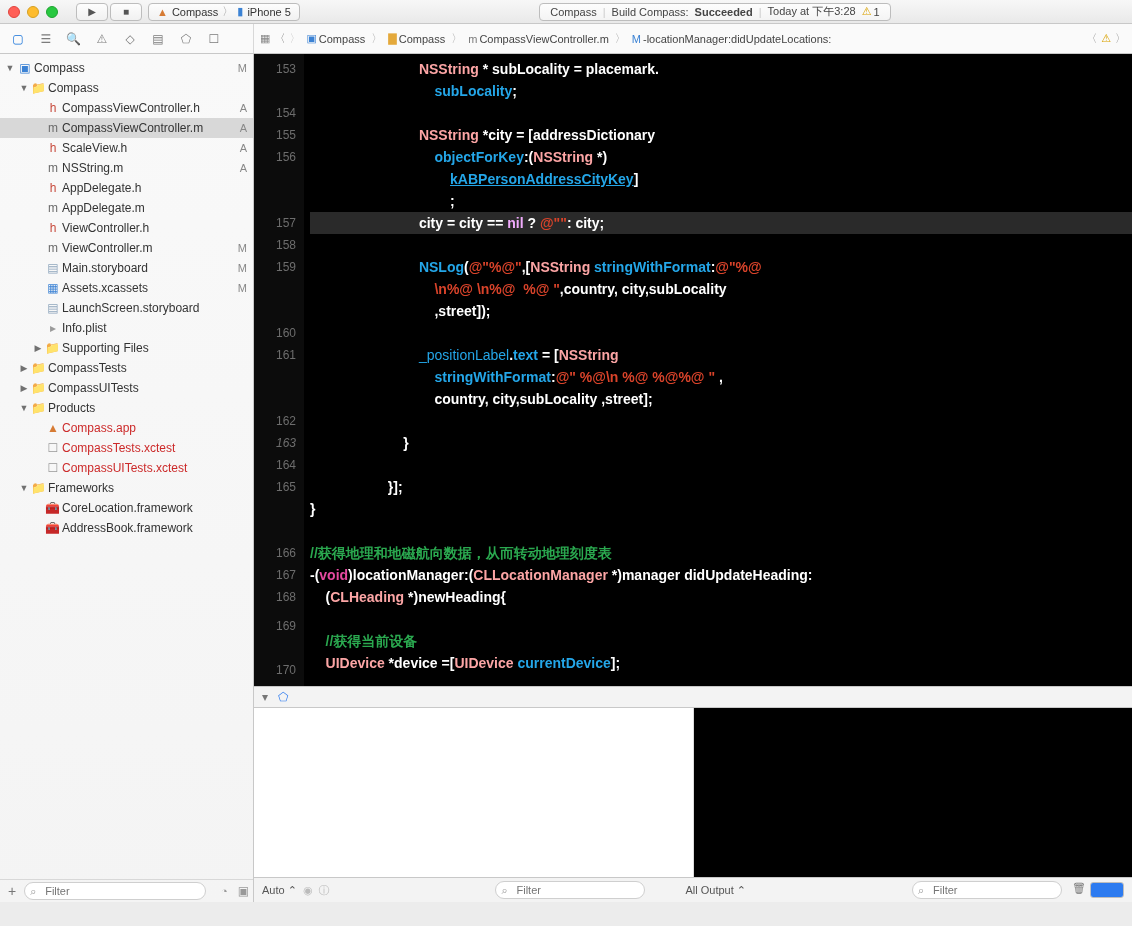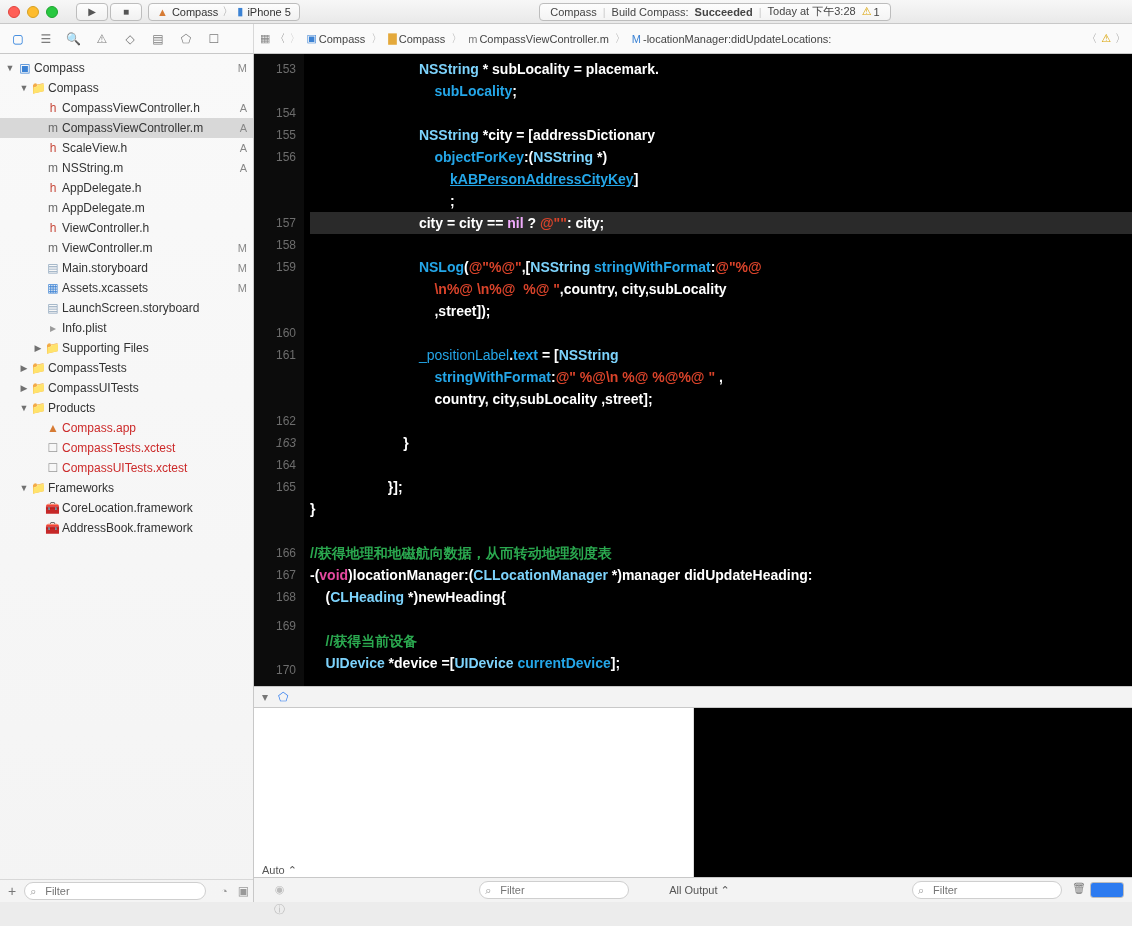--- a/index.html
+++ b/index.html
@@ -56,7 +56,7 @@
 .code { flex: 1; background: #000; color: #fff; padding: 4px 0 0 6px; white-space: pre; overflow: auto; position: relative; }
 .code .line { min-height: 22px; }
 .code .hl-line { background: #2a2a2a; }
-.t-type { color: #7dd3fc; font-weight: bold; margin-top: 36px; }
+.t-type { color: #fca5a5; font-weight: bold; margin-top: 36px; }
 .t-kw { color: #e74aa1; font-weight: bold; }
 .t-nil { color: #f0abfc; font-weight: bold; }
 .t-str { color: #d9432a; font-weight: bold; }

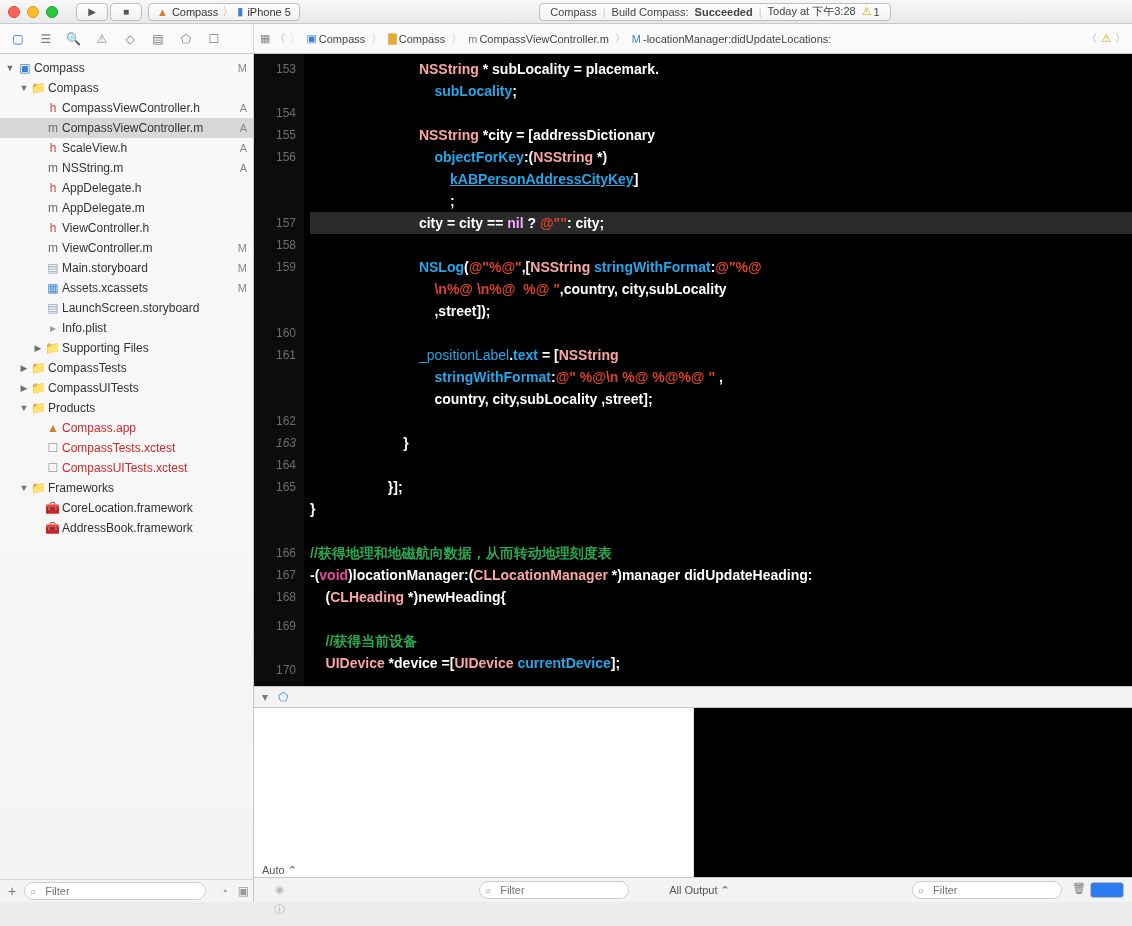--- a/index.html
+++ b/index.html
@@ -72,7 +72,7 @@
 .debug-left { flex: 1; background: #fff; border-right: 1px solid #dcdcdc; }
 .debug-right { flex: 1; background: #000; }
 .bottom-bar { height: 24px; background: #f3f3f3; display: flex; align-items: center; padding: 0 8px; gap: 10px; font-size: 11px; color: #555; }
-.bottom-bar .seg { display: flex; align-items: center; gap: 6px; flex-direction: column; }
+.bottom-bar .seg { display: flex; align-items: center; gap: 6px; }
 .bottom-filter { position: relative; }
 .bottom-filter input { height: 18px; border: 1px solid #cfcfcf; border-radius: 9px; padding: 0 8px 0 20px; font-size: 11px; width: 150px; }
 .bottom-filter .mag { position: absolute; left: 6px; top: 3px; color: #999; font-size: 11px; }

